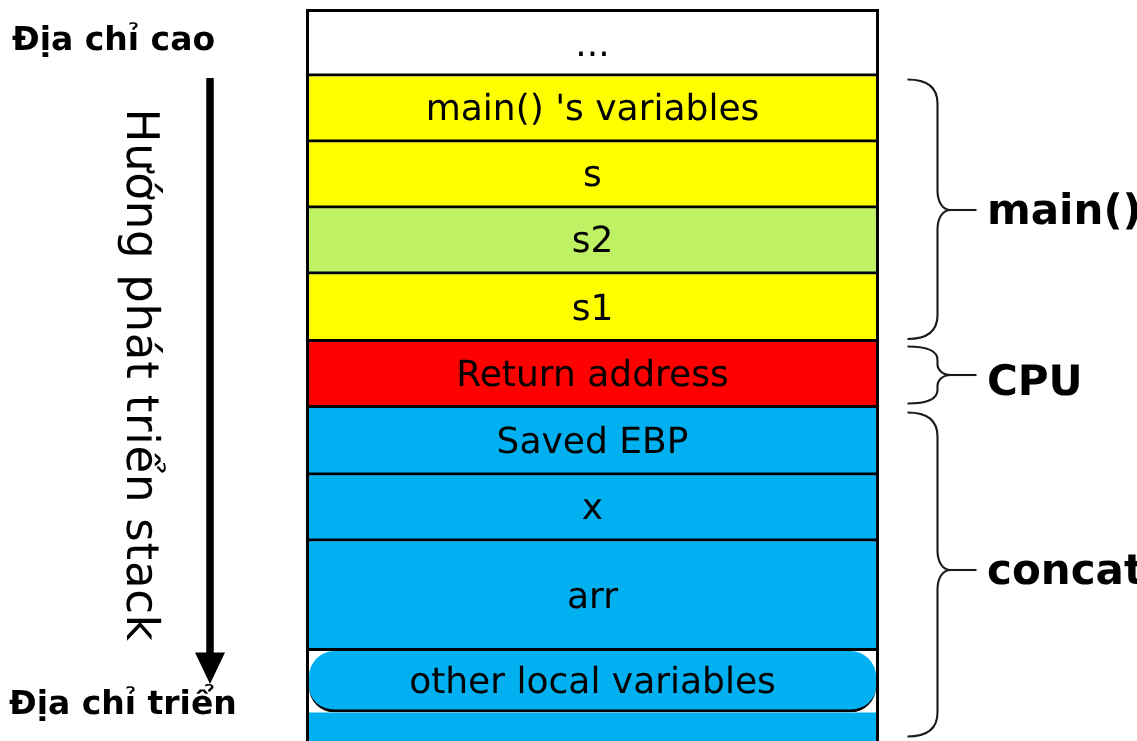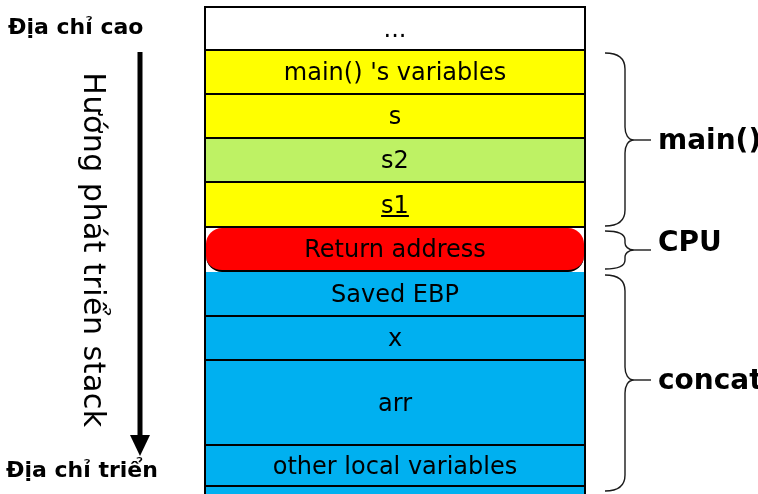--- a/index.html
+++ b/index.html
@@ -61,7 +61,7 @@
     <div class="row r1" style="background: rgb(255, 255, 0);">main() 's variables</div>
     <div class="row r2" style="background: rgb(255, 255, 0);">s</div>
     <div class="row r3" style="background: #bef264;">s2</div>
-    <div class="row r4" style="background: rgb(255, 255, 0); text-decoration: underline;">s1</div>
+    <div class="row r4" style="background: rgb(255, 255, 0);">s1</div>
     <div class="row r5" style="background: rgb(255, 0, 0); border-radius: 16px;">Return address</div>
     <div class="row r6" style="background: rgb(0, 176, 240);">Saved EBP</div>
     <div class="row r7" style="background: rgb(0, 176, 240);">x</div>

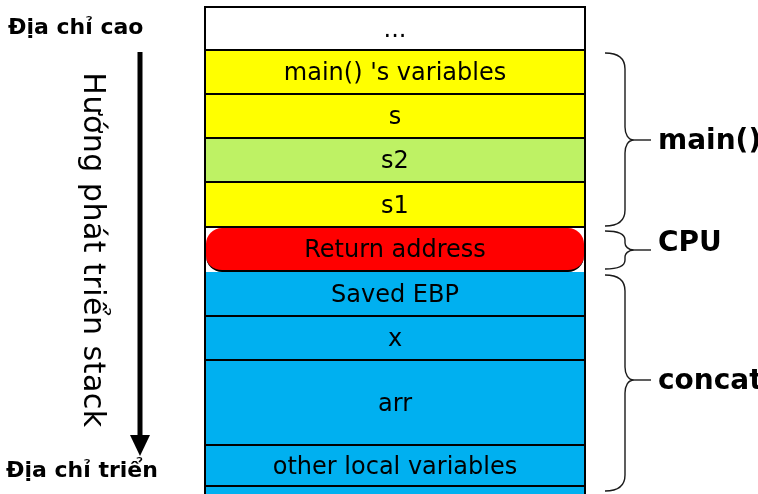--- a/index.html
+++ b/index.html
@@ -62,7 +62,7 @@
     <div class="row r2" style="background: rgb(255, 255, 0);">s</div>
     <div class="row r3" style="background: #bef264;">s2</div>
     <div class="row r4" style="background: rgb(255, 255, 0);">s1</div>
-    <div class="row r5" style="background: rgb(255, 0, 0); border-radius: 16px;">Return address</div>
+    <div class="row r5" style="background: rgb(255, 0, 0);">Return address</div>
     <div class="row r6" style="background: rgb(0, 176, 240);">Saved EBP</div>
     <div class="row r7" style="background: rgb(0, 176, 240);">x</div>
     <div class="row r8" style="background: rgb(0, 176, 240);">arr</div>

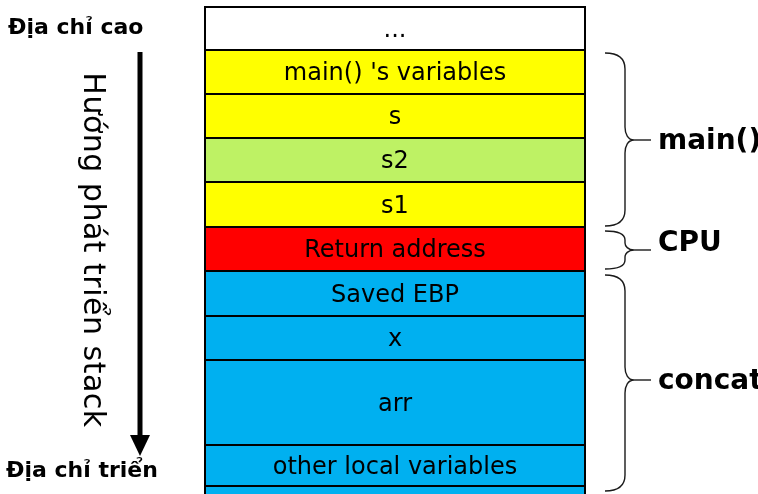--- a/index.html
+++ b/index.html
@@ -44,7 +44,7 @@
   
   .group-label{position:absolute;left:658px;font-weight:bold;font-size:28px;line-height:32px;color:#000;white-space:nowrap;}
   #label-main{top:124px;}
-  #label-cpu{top:226px;}
+  #label-cpu{top:238px;}
   #label-concat{top:364px;}
 </style>
 </head>

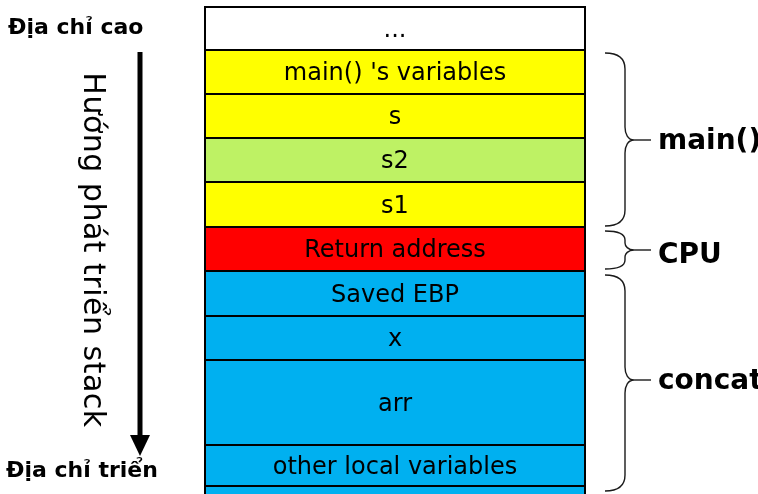--- a/index.html
+++ b/index.html
@@ -34,7 +34,7 @@
   .r5{height:44px;}
   .r6{height:45px;}
   .r7{height:44px;}
-  .r8{height:85px;}
+  .r8{height:73px;}
   .r9{height:41px;}
   .r10{height:30px;border-bottom:none;}
 

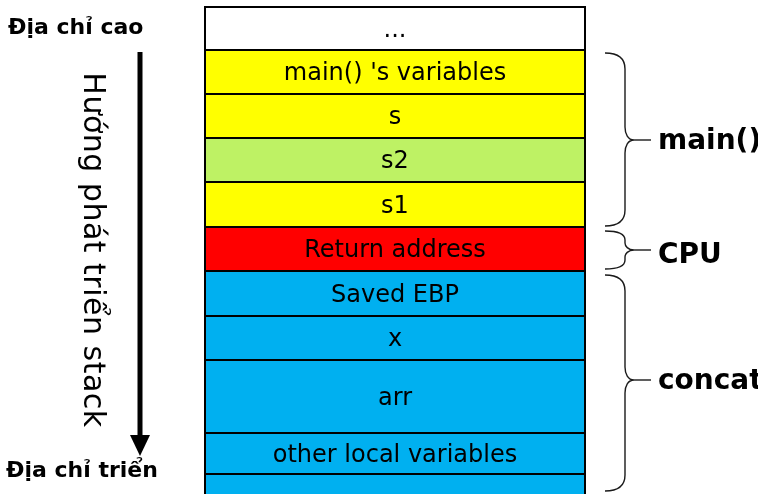--- a/index.html
+++ b/index.html
@@ -35,7 +35,7 @@
   .r6{height:45px;}
   .r7{height:44px;}
   .r8{height:73px;}
-  .r9{height:41px;}
+  .r9{height:41px;border-radius:17px;}
   .r10{height:30px;border-bottom:none;}
 
   

